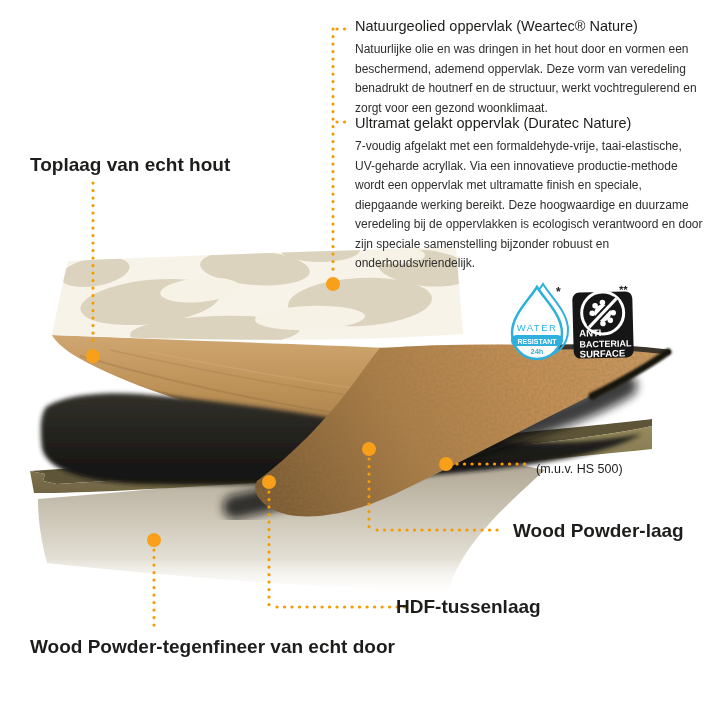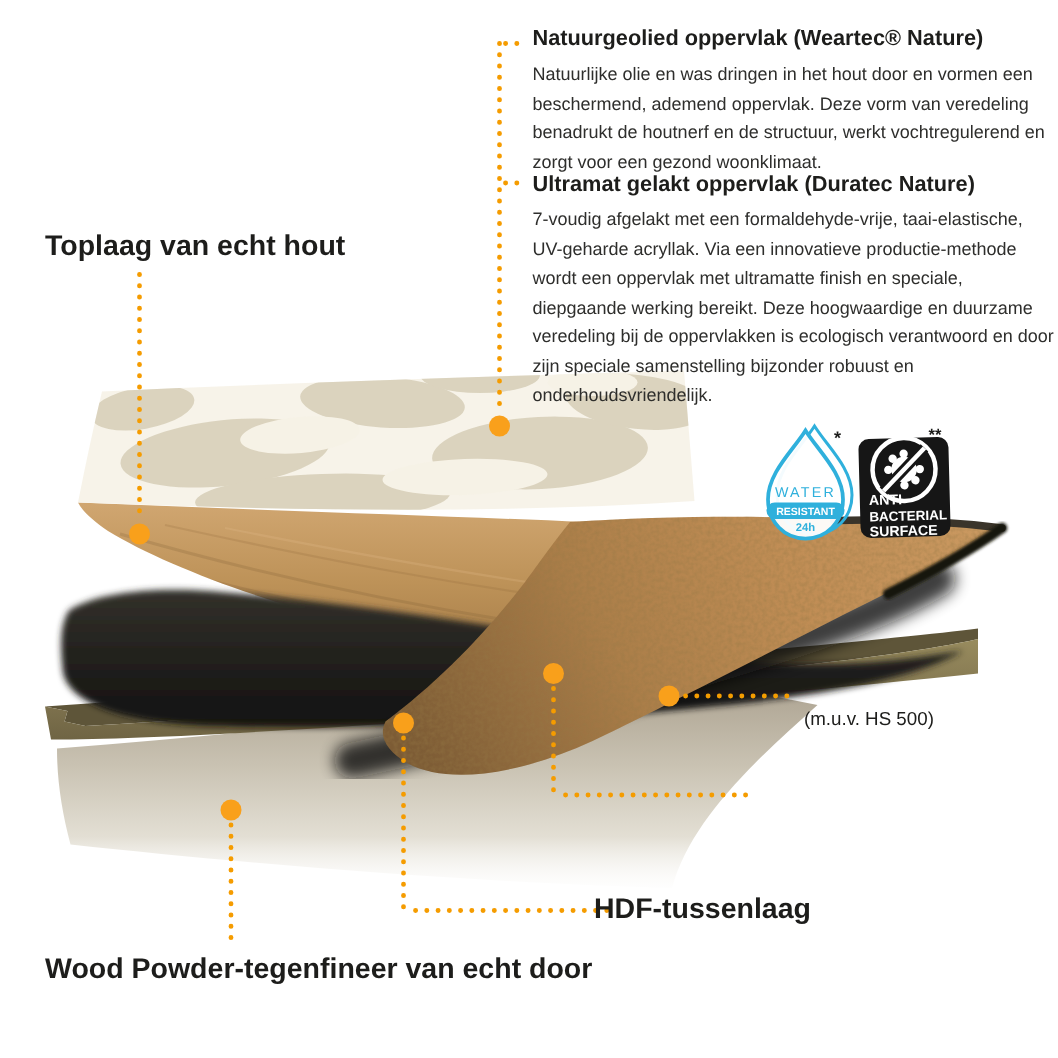--- a/index.html
+++ b/index.html
@@ -7,7 +7,7 @@
           font-family:"Liberation Sans",sans-serif;color:#1d1d1b;}
   .diagram{position:absolute;left:0;top:0;width:705px;height:705px;}
   .txt{position:absolute;}
-  .head{font-weight:700;font-size:14.5px;line-height:18px;color:#1d1d1b;margin:0 0 5px 0;}
+  .head{font-weight:400;font-size:14.5px;line-height:18px;color:#1d1d1b;margin:0 0 5px 0;}
   .body{font-weight:400;font-size:12px;line-height:19.5px;color:#2e2e2c;}
   .lbl{font-weight:700;font-size:19px;line-height:19px;color:#1d1d1b;}
   .note{font-weight:400;font-size:12.5px;line-height:17px;color:#1d1d1b;margin-top:19px;}

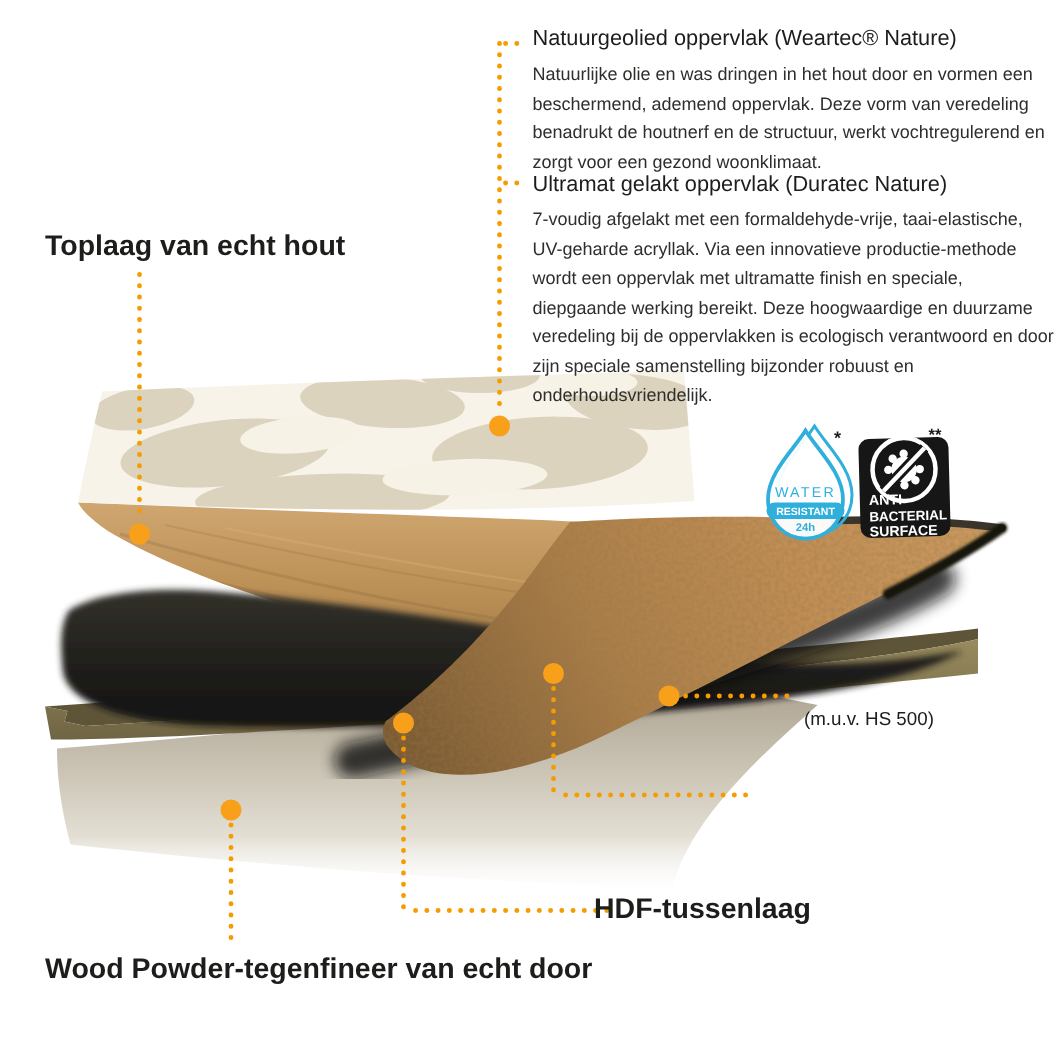--- a/index.html
+++ b/index.html
@@ -10,7 +10,7 @@
   .head{font-weight:400;font-size:14.5px;line-height:18px;color:#1d1d1b;margin:0 0 5px 0;}
   .body{font-weight:400;font-size:12px;line-height:19.5px;color:#2e2e2c;}
   .lbl{font-weight:700;font-size:19px;line-height:19px;color:#1d1d1b;}
-  .note{font-weight:400;font-size:12.5px;line-height:17px;color:#1d1d1b;margin-top:19px;}
+  .note{font-weight:400;font-size:12.5px;line-height:17px;color:#1d1d1b;margin-top:9px;}
 </style>
 </head>
 <body>

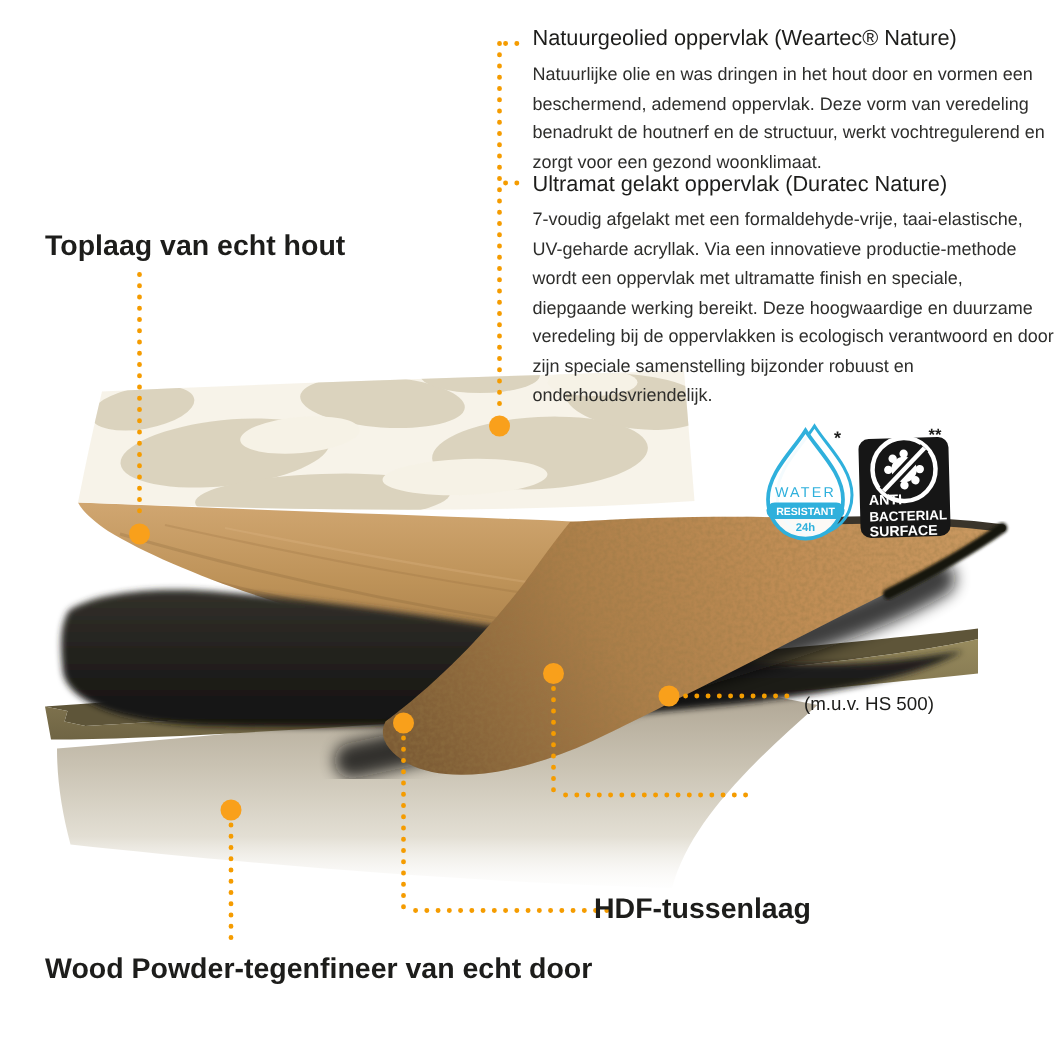--- a/index.html
+++ b/index.html
@@ -179,6 +179,7 @@
     <div class="note">(m.u.v. HS 500)</div>
   </div>
 
+  <div class="txt lbl" style="left:513px;top:521px">Wood Powder-laag</div>
 
   <div class="txt lbl" style="left:396px;top:597px">HDF-tussenlaag</div>
 

